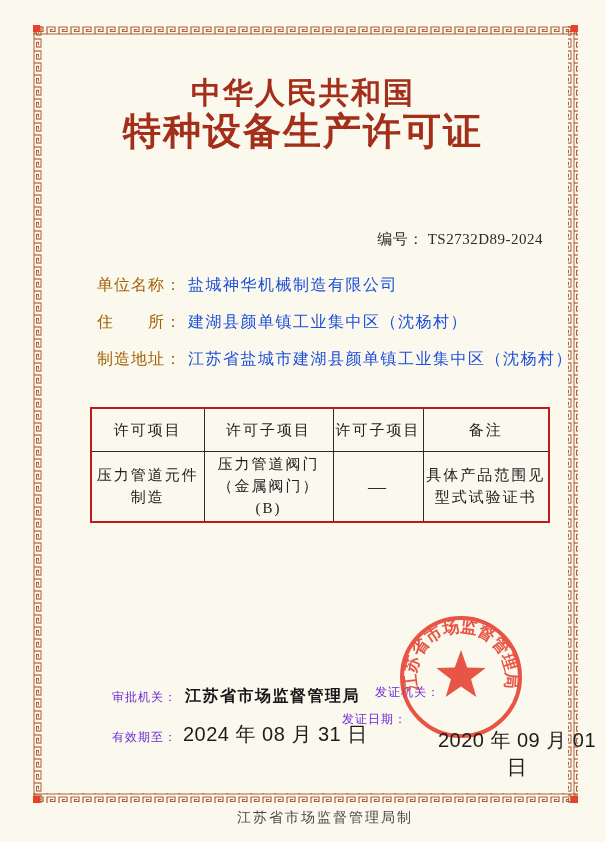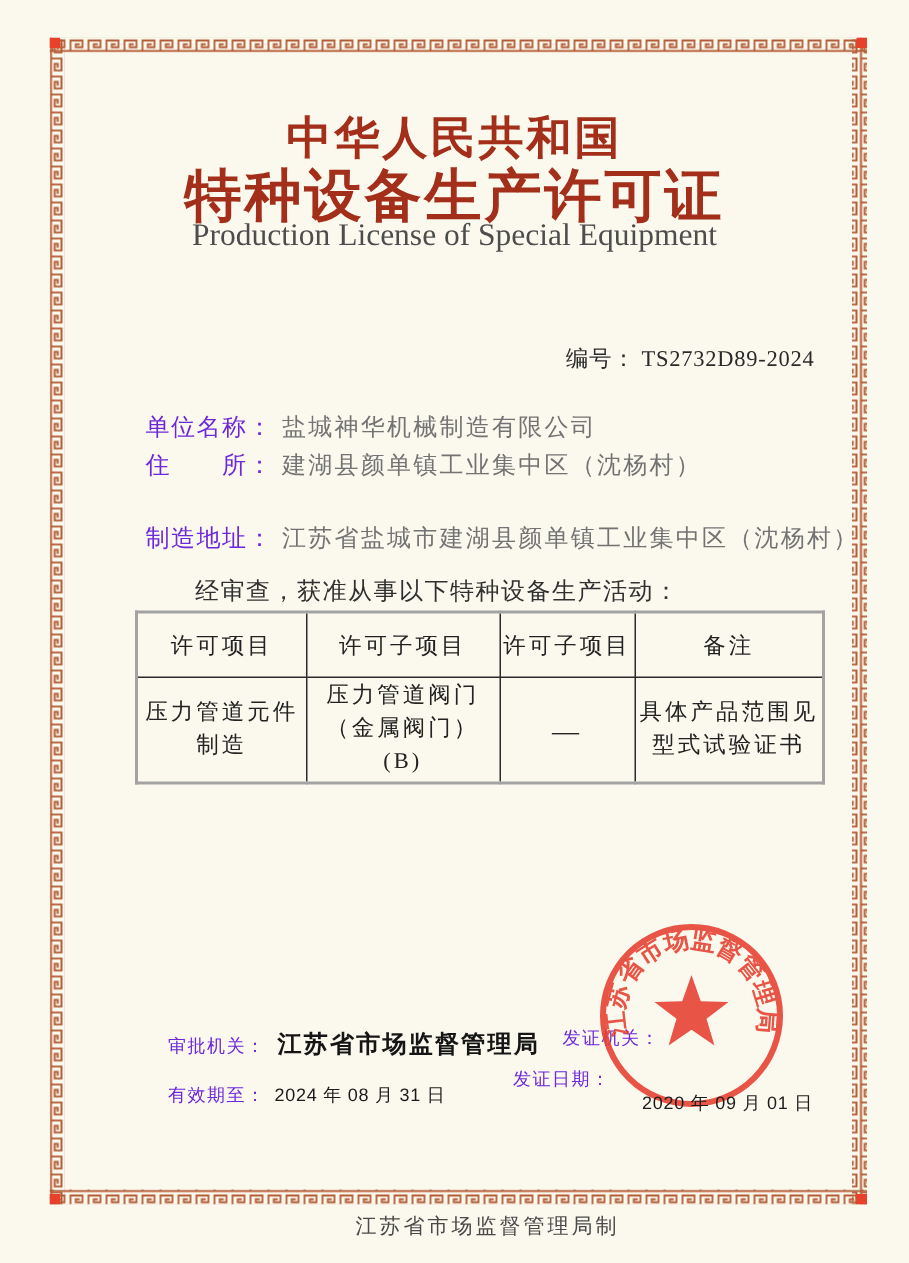--- a/index.html
+++ b/index.html
@@ -87,7 +87,6 @@
 
   <div class="center title-cn t1">中华人民共和国</div>
   <div class="center title-cn t2">特种设备生产许可证</div>
-  <div class="center subtitle-en e1">Production License of Special Equipment</div>
 
   <div class="license-no">
     <span>编号：</span><span class="num">TS2732D89-2024</span>

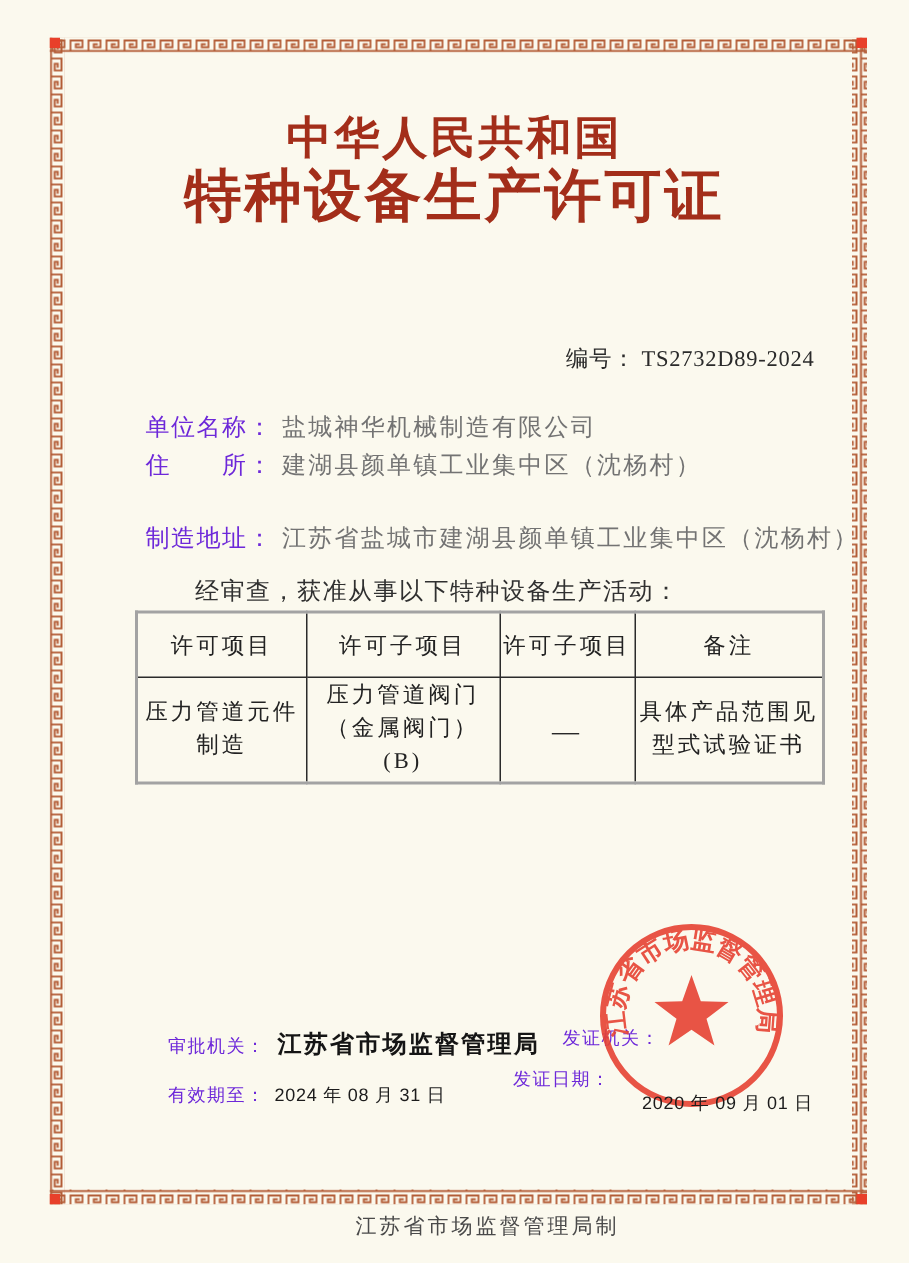--- a/index.html
+++ b/index.html
@@ -26,7 +26,7 @@
   .license-no .num{font-family:"Liberation Serif",serif;margin-left:4px;}
 
   .info-row{position:absolute;left:97px;font-size:16px;color:#2e2e2e;white-space:nowrap;}
-  .info-row .lbl{letter-spacing:1px;color:#6d28d9;}
+  .info-row .lbl{letter-spacing:1px;color:#a16207;}
   .info-row .val{margin-left:6px;letter-spacing:1.5px;color:#737373;}
   .r1{top:275px;}
   .r2{top:300px;}

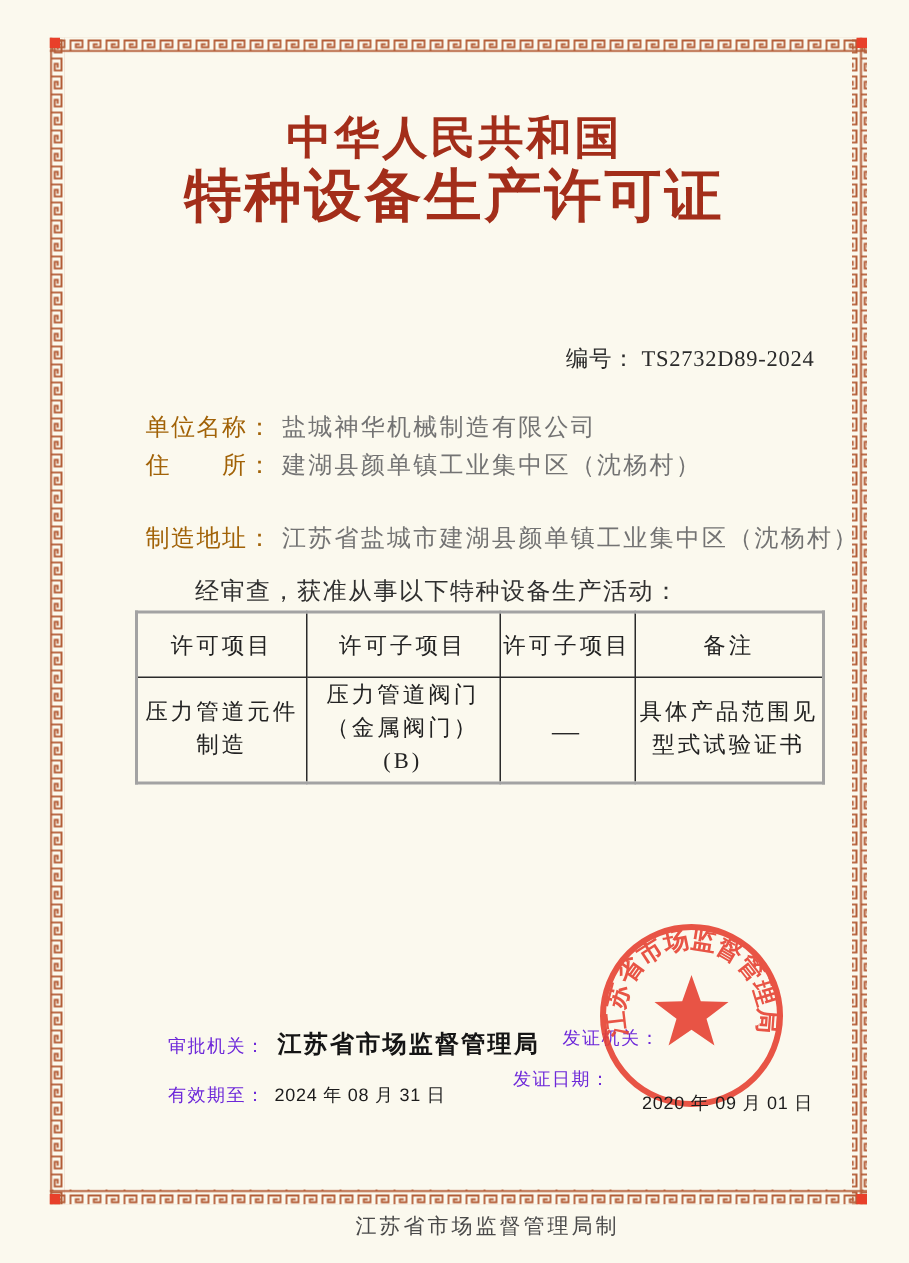--- a/index.html
+++ b/index.html
@@ -27,7 +27,7 @@
 
   .info-row{position:absolute;left:97px;font-size:16px;color:#2e2e2e;white-space:nowrap;}
   .info-row .lbl{letter-spacing:1px;color:#a16207;}
-  .info-row .val{margin-left:6px;letter-spacing:1.5px;color:#737373;}
+  .info-row .val{margin-left:6px;letter-spacing:1.5px;color:#1d4ed8;}
   .r1{top:275px;}
   .r2{top:300px;}
   .r3{top:349px;}

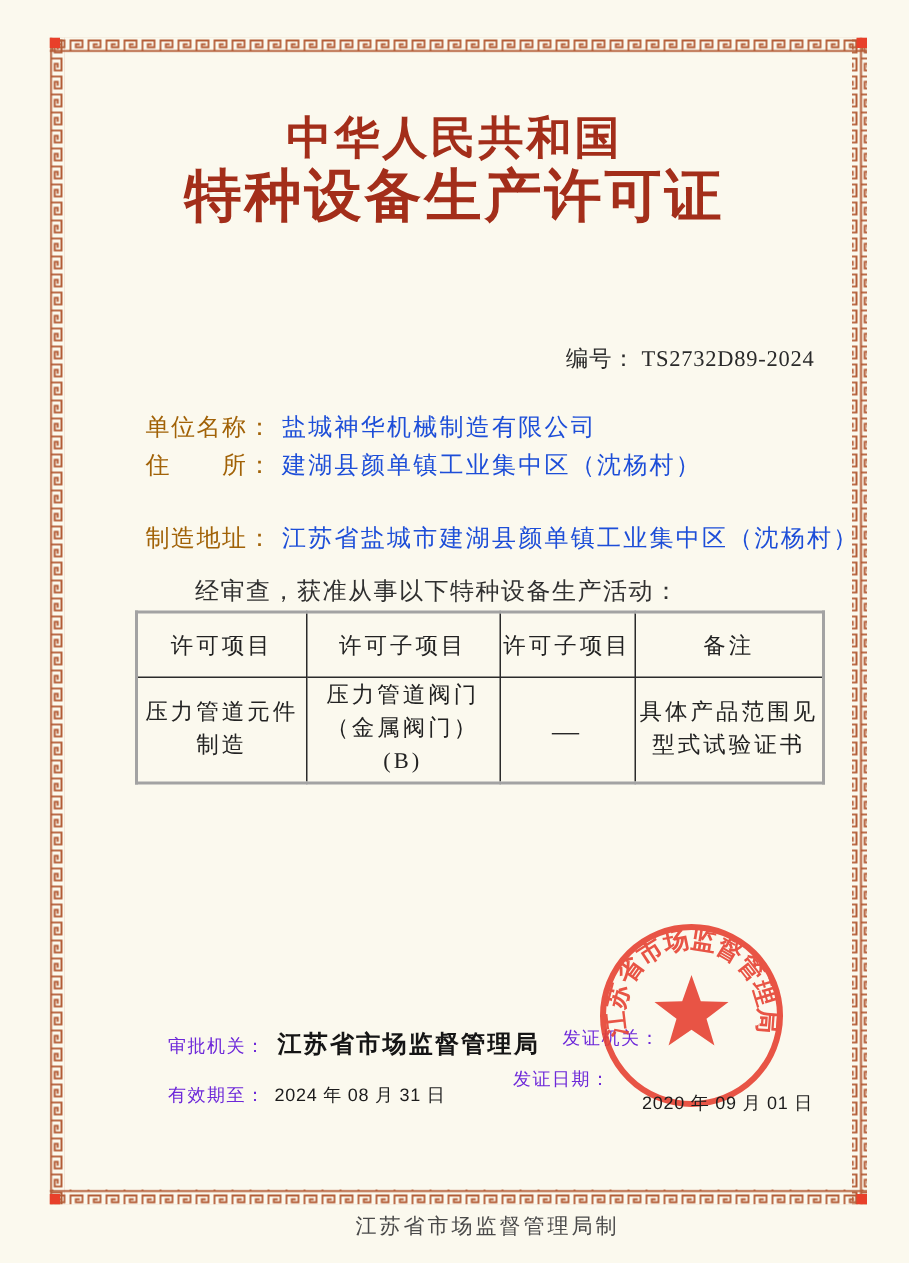--- a/index.html
+++ b/index.html
@@ -29,7 +29,7 @@
   .info-row .lbl{letter-spacing:1px;color:#a16207;}
   .info-row .val{margin-left:6px;letter-spacing:1.5px;color:#1d4ed8;}
   .r1{top:275px;}
-  .r2{top:300px;}
+  .r2{top:312px;}
   .r3{top:349px;}
   .statement{position:absolute;left:130px;top:384px;font-size:16px;letter-spacing:1px;color:#303030;}
 

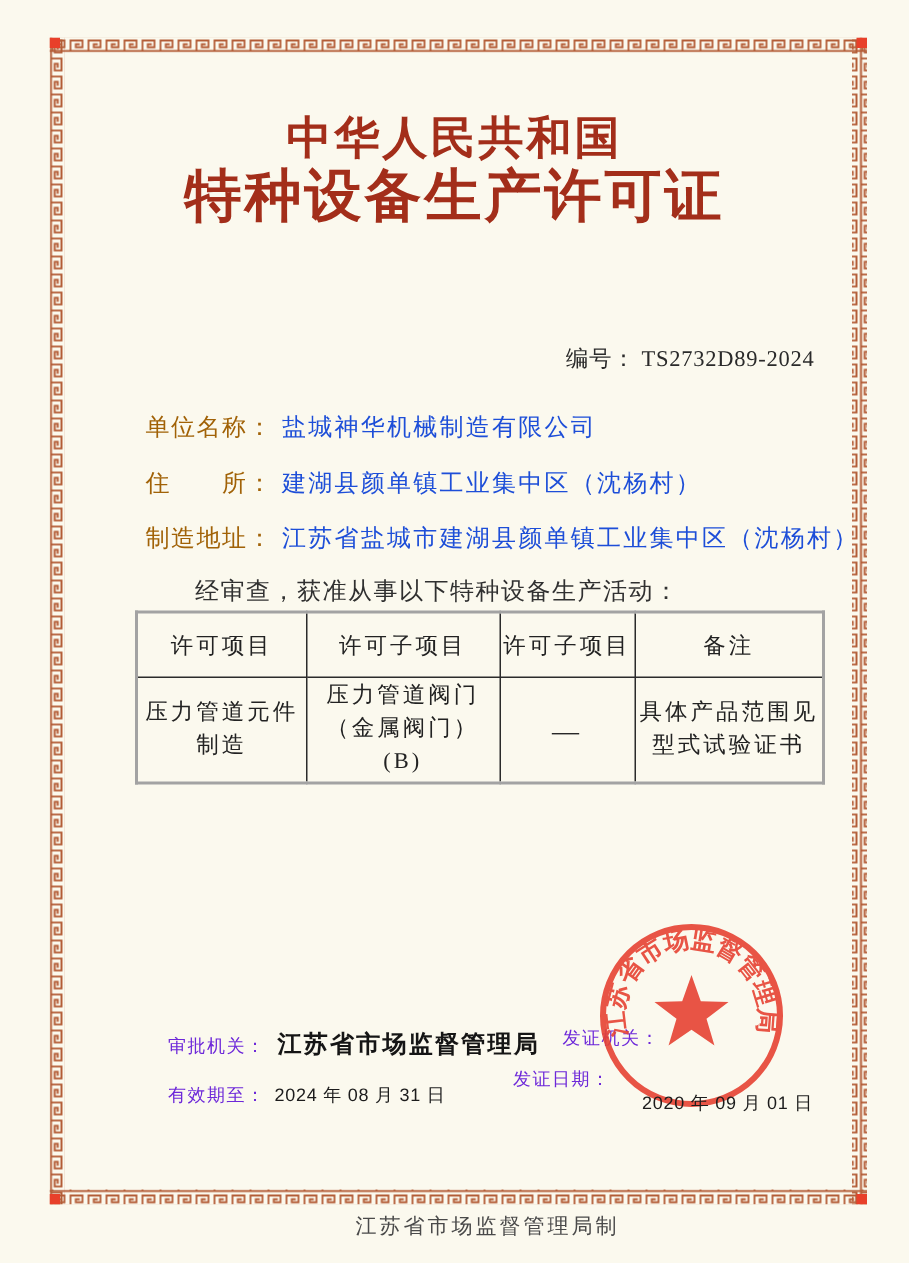--- a/index.html
+++ b/index.html
@@ -101,7 +101,6 @@
   <div class="info-row r3">
     <span class="lbl">制造地址：</span><span class="val">江苏省盐城市建湖县颜单镇工业集中区（沈杨村）</span>
   </div>
-  <div class="statement">经审查，获准从事以下特种设备生产活动：</div>
 
   <table class="lic">
     <colgroup>

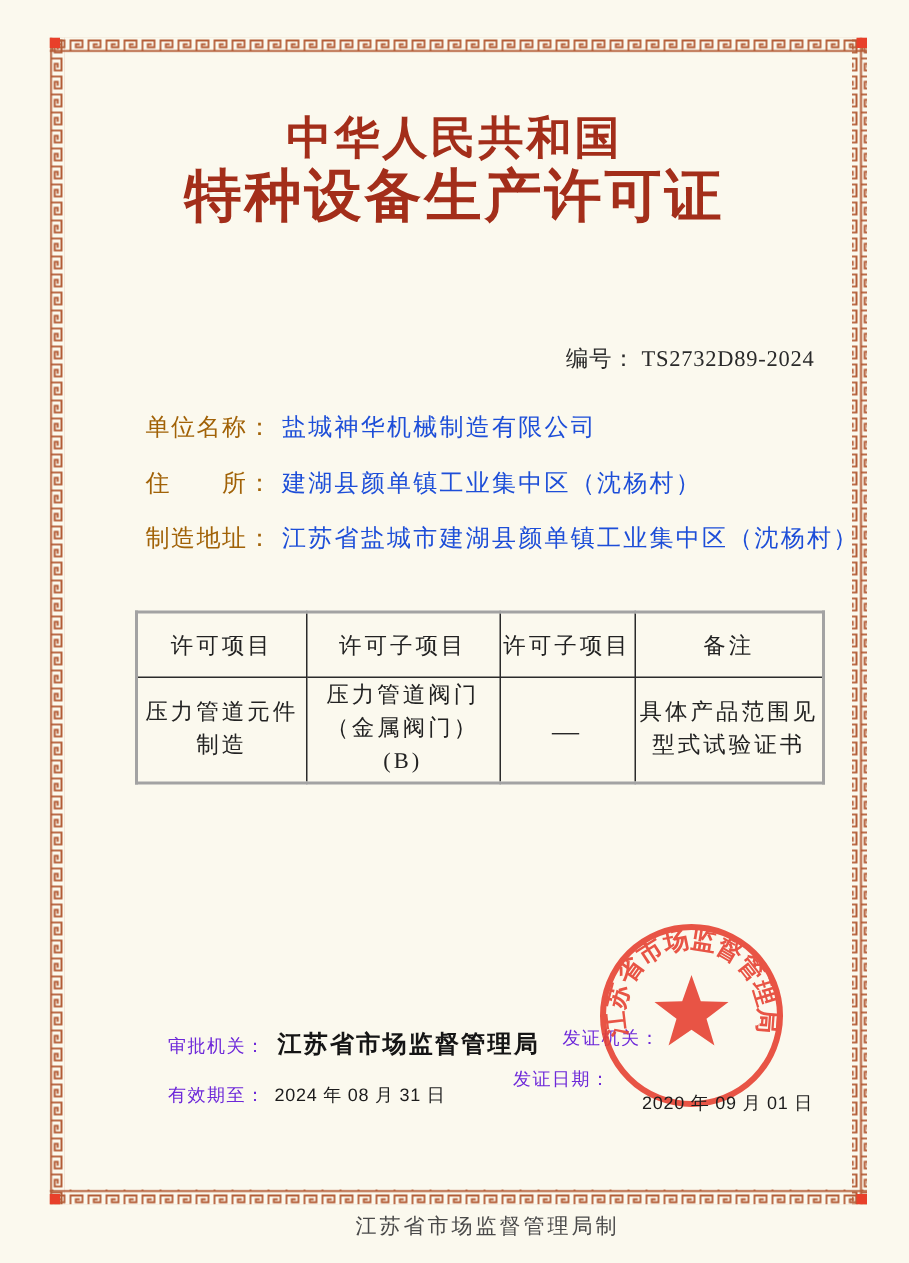--- a/index.html
+++ b/index.html
@@ -42,7 +42,7 @@
     border:1.5px solid #2b2b2b;text-align:center;vertical-align:middle;
     letter-spacing:2px;font-weight:400;padding:2px 2px;
   }
-  table.lic{border:2px solid #a3a3a3;}
+  table.lic{border:2px solid #b91c1c;}
   table.lic th{height:38px;}
   table.lic td{height:48px;white-space:pre-line;line-height:1.45;}
   td.dash{font-size:18px;letter-spacing:0;}

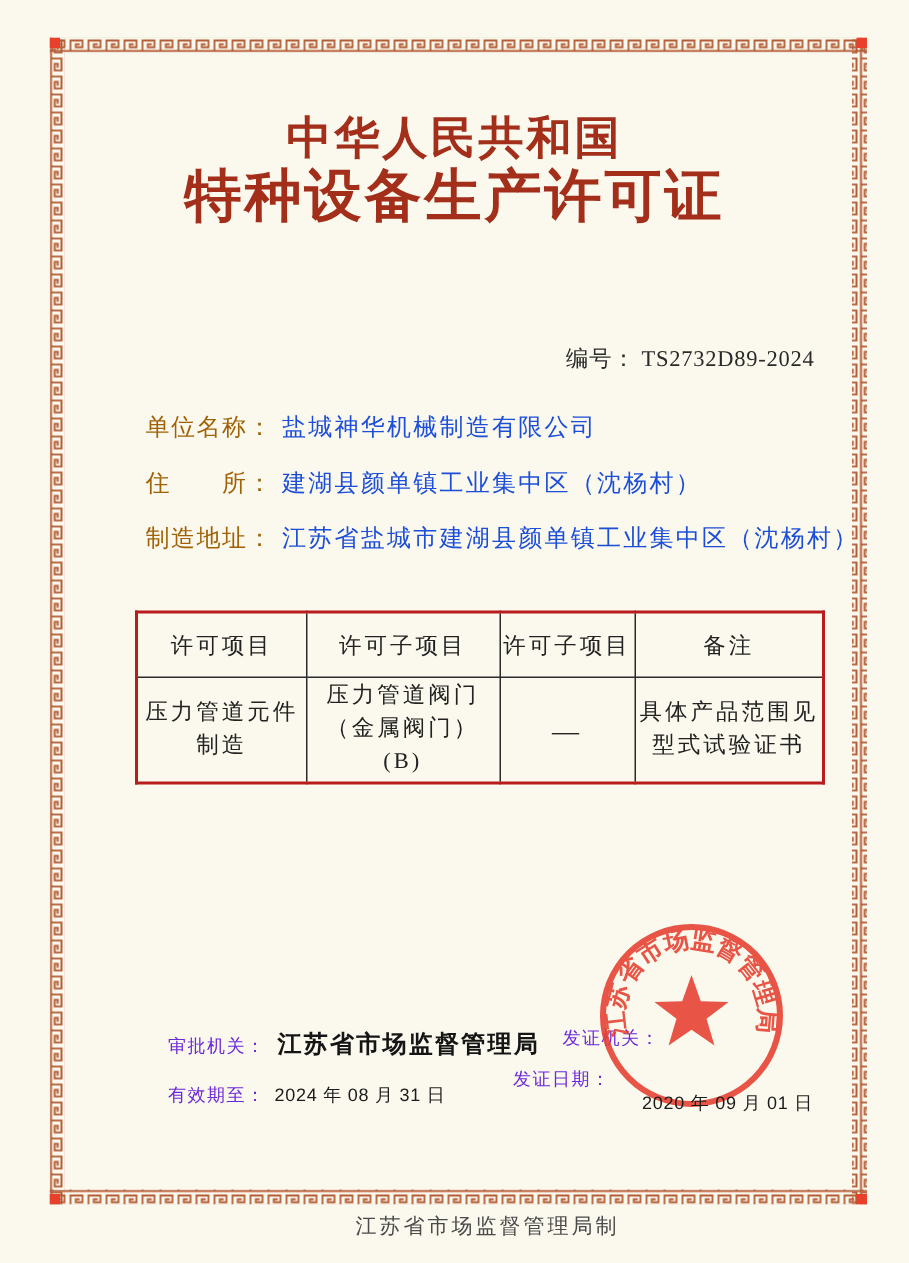--- a/index.html
+++ b/index.html
@@ -52,7 +52,7 @@
   .approval-row .val{font-weight:700;color:#151515;margin-left:8px;letter-spacing:1.5px;font-size:16px;}
   .issuing-label{position:absolute;left:375px;top:684px;z-index:1;}
   .valid-row{position:absolute;left:112px;top:721px;white-space:nowrap;z-index:4;}
-  .date-val{font-family:"Liberation Sans","DejaVu Sans",sans-serif;font-size:12px;color:#1c1c1c;margin-left:6px;letter-spacing:0.5px;}
+  .date-val{font-family:"Liberation Sans","DejaVu Sans",sans-serif;font-size:20px;color:#1c1c1c;margin-left:6px;letter-spacing:0.5px;text-align:center;}
   .issue-date-label{position:absolute;left:342px;top:711px;z-index:1;}
   .issue-date-value{position:absolute;left:422px;top:727px;z-index:4;}
 

